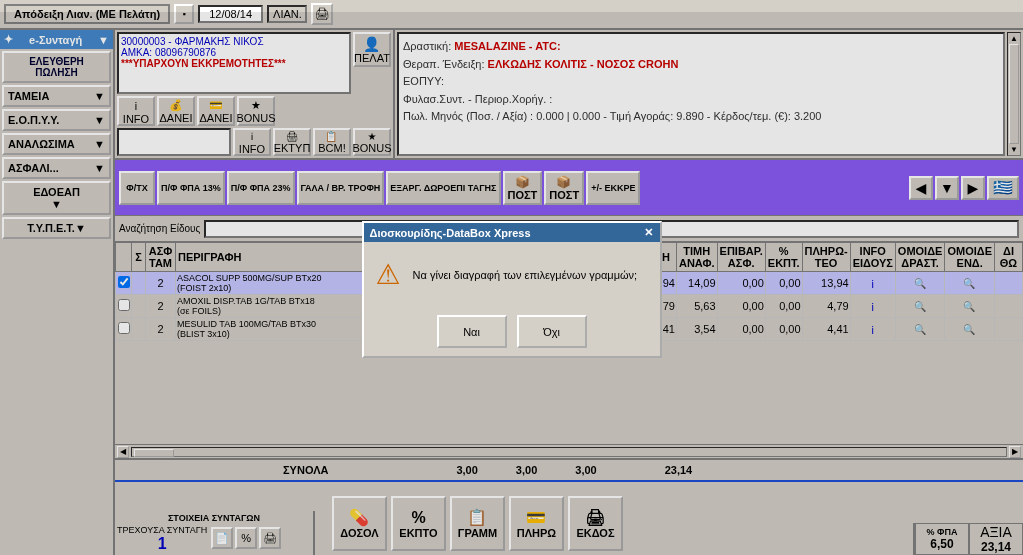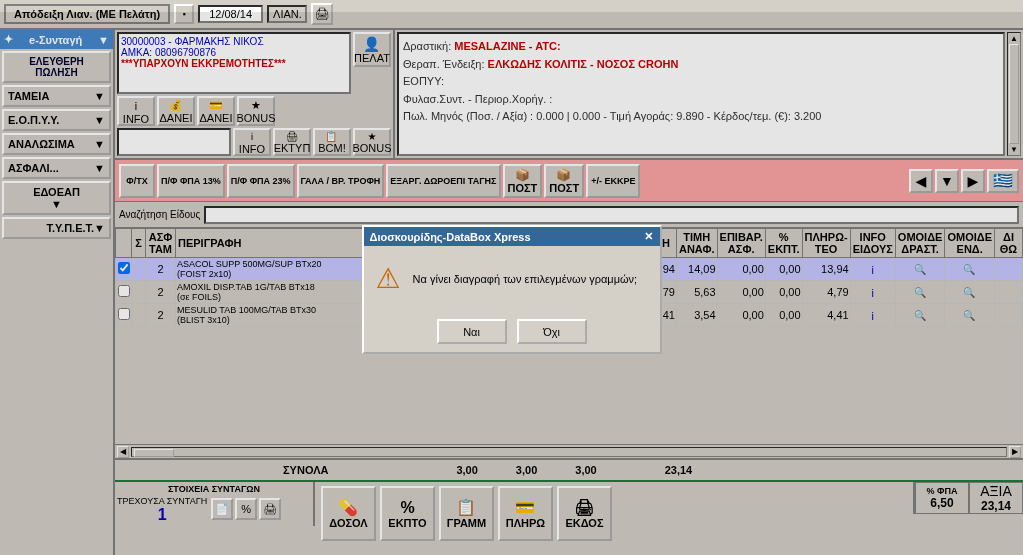--- a/index.html
+++ b/index.html
@@ -159,7 +159,7 @@
       </div>
     </div>
 
-    <div style="display:flex; align-items:center; background:#fca5a5; border-bottom:1px solid #808080; padding:2px 4px; gap:2px; height:42px;">
+    <div style="display:flex; align-items:center; background:#8b5cf6; border-bottom:1px solid #808080; padding:2px 4px; gap:2px; height:56px;">
       <div style="height:34px; min-width:36px; border:2px outset #fff; background:#d4d0c8; cursor:pointer; display:flex; align-items:center; justify-content:center; font-size:9px; padding:0 3px; font-weight:bold;">Φ/ΤΧ</div>
       <div style="height:34px; min-width:46px; border:2px outset #fff; background:#d4d0c8; cursor:pointer; display:flex; align-items:center; justify-content:center; font-size:9px; padding:0 2px; font-weight:bold; text-align:center;">Π/Φ ΦΠΑ 13%</div>
       <div style="height:34px; min-width:46px; border:2px outset #fff; background:#d4d0c8; cursor:pointer; display:flex; align-items:center; justify-content:center; font-size:9px; padding:0 2px; font-weight:bold; text-align:center;">Π/Φ ΦΠΑ 23%</div>

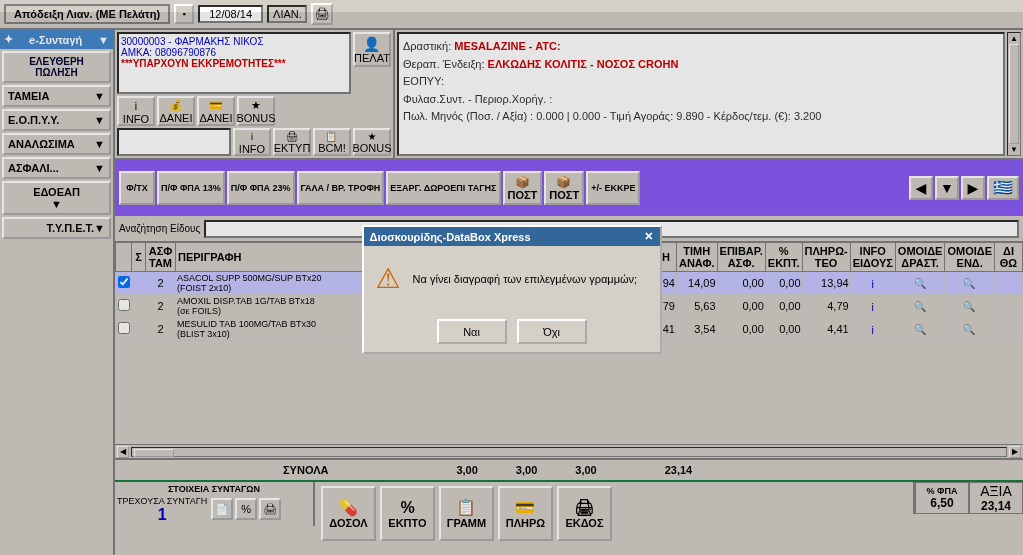--- a/index.html
+++ b/index.html
@@ -64,7 +64,7 @@
         <span>▼</span>
     </div>
 
-    <div style="background:#d4d0c8; border:2px outset #fff; padding:3px 4px; font-size:10px; font-weight:bold; text-align:center; cursor:pointer; margin:1px 2px; display:flex; justify-content:flex-end;">
+    <div style="background:#d4d0c8; border:2px outset #fff; padding:3px 4px; font-size:10px; font-weight:bold; text-align:center; cursor:pointer; margin:1px 2px; display:flex; justify-content:center;">
       <span>Τ.Υ.Π.Ε.Τ.</span>
         <span>▼</span>
     </div>

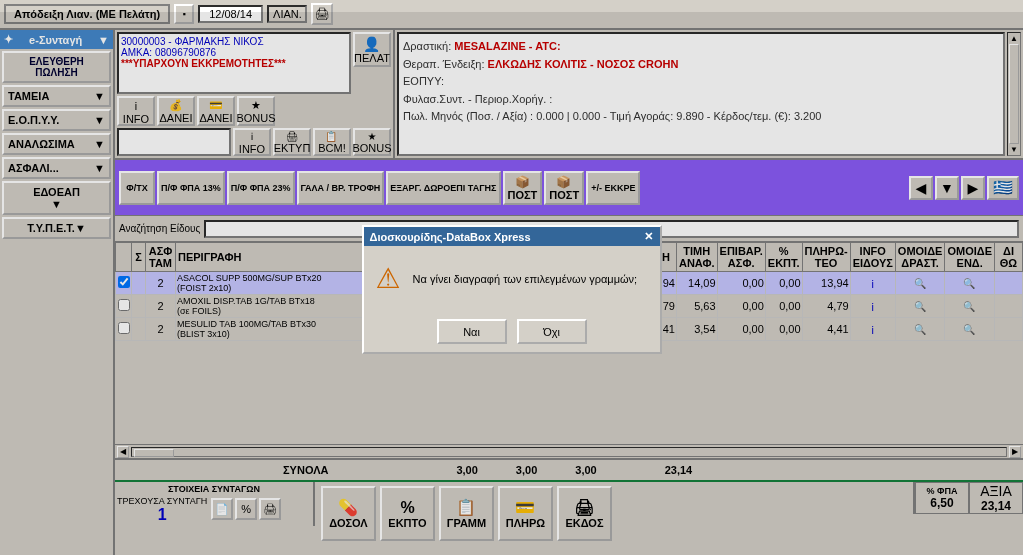--- a/index.html
+++ b/index.html
@@ -14,7 +14,7 @@
     .dialog-icon { font-size: 28px; color: #cc6600; }
     .dialog-message { font-size: 11px; }
     .dialog-buttons { display: flex; justify-content: center; gap: 10px; padding: 8px; }
-    .dialog-btn { width: 70px; height: 25px; border: 2px outset #fff; background: #d4d0c8; cursor: pointer; font-size: 11px; }
+    .dialog-btn { width: 70px; height: 33px; border: 2px outset #fff; background: #d4d0c8; cursor: pointer; font-size: 11px; }
   </style>
 </head>
 <body>

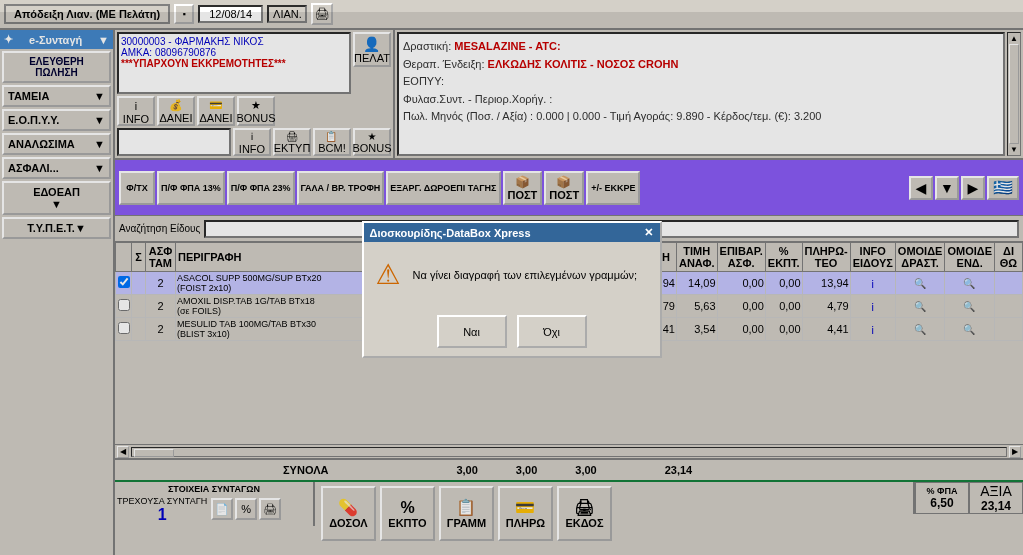--- a/index.html
+++ b/index.html
@@ -310,7 +310,7 @@
       </div>
     </div>
 
-    <div style="height:75px; background:#d4d0c8; border-top:2px solid #15803d; display:flex; align-items:flex-start;">
+    <div style="height:75px; background:#d4d0c8; border-top:2px solid #1d4ed8; display:flex; align-items:flex-end;gap:11px;">
 
       <div style="width:200px; border-right:2px solid #808080; padding:2px;">
         <div style="font-size:9px; text-align:center; font-weight:bold; background:#d4d0c8;">ΣΤΟΙΧΕΙΑ ΣΥΝΤΑΓΩΝ</div>

